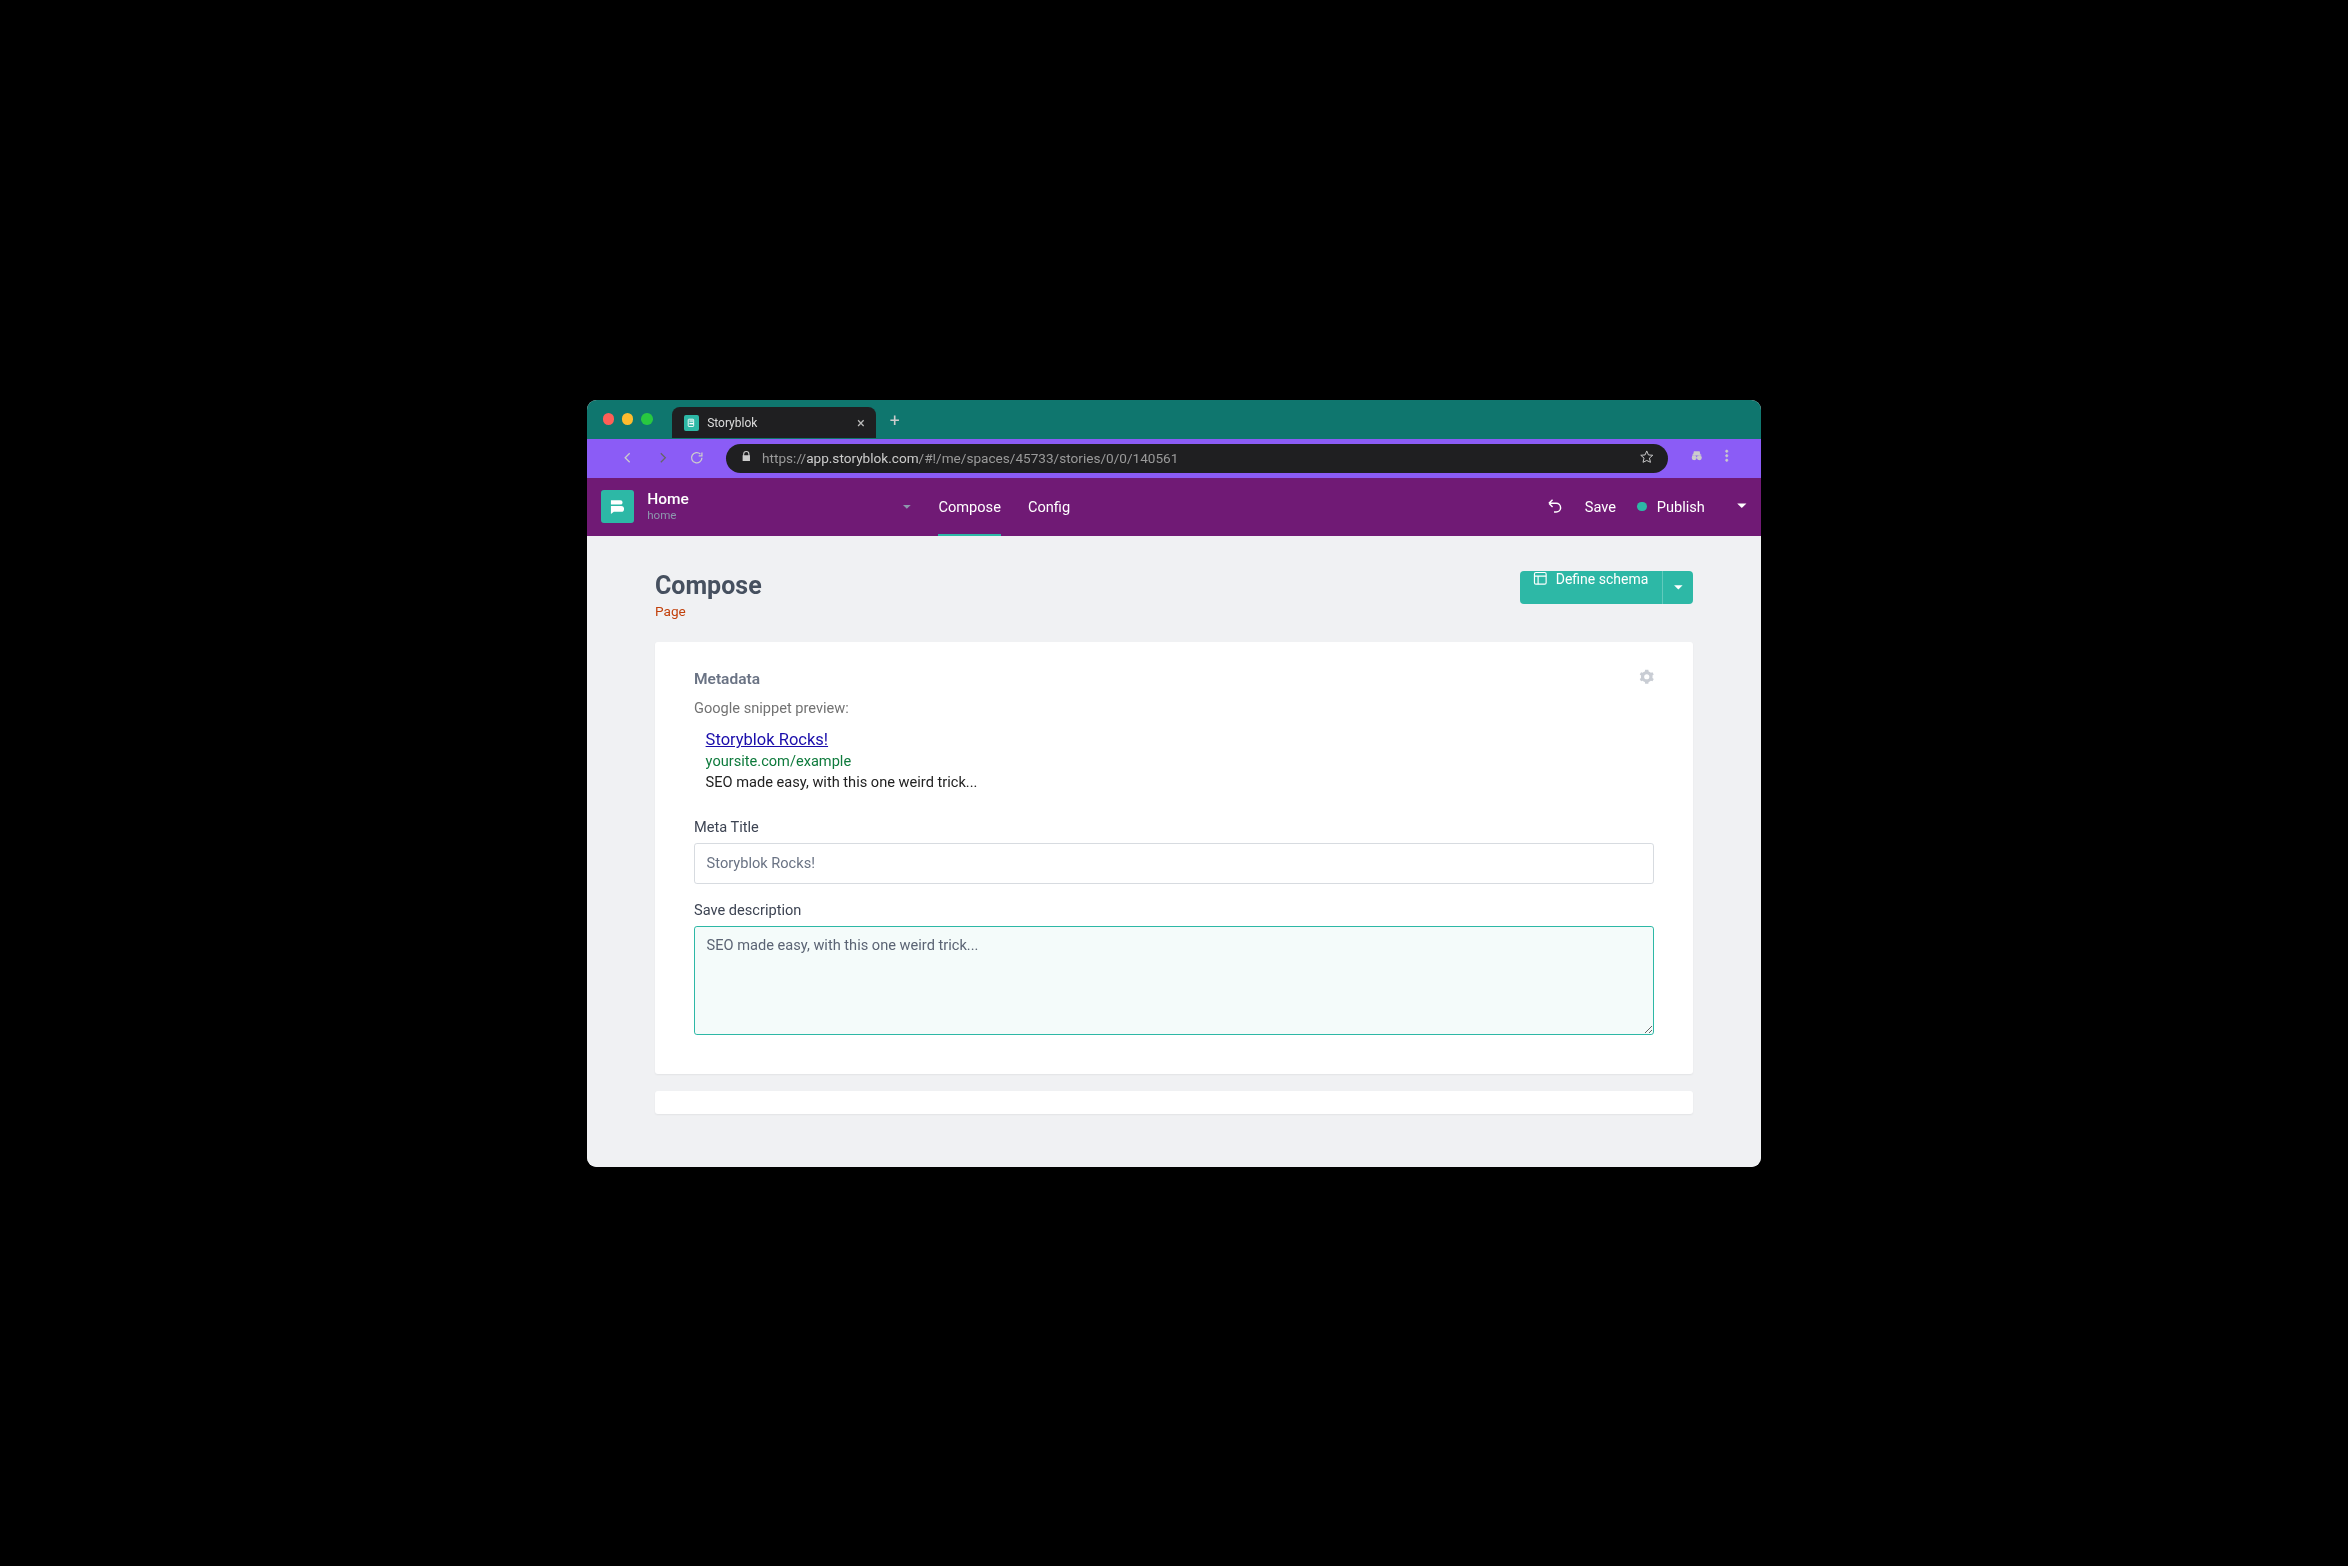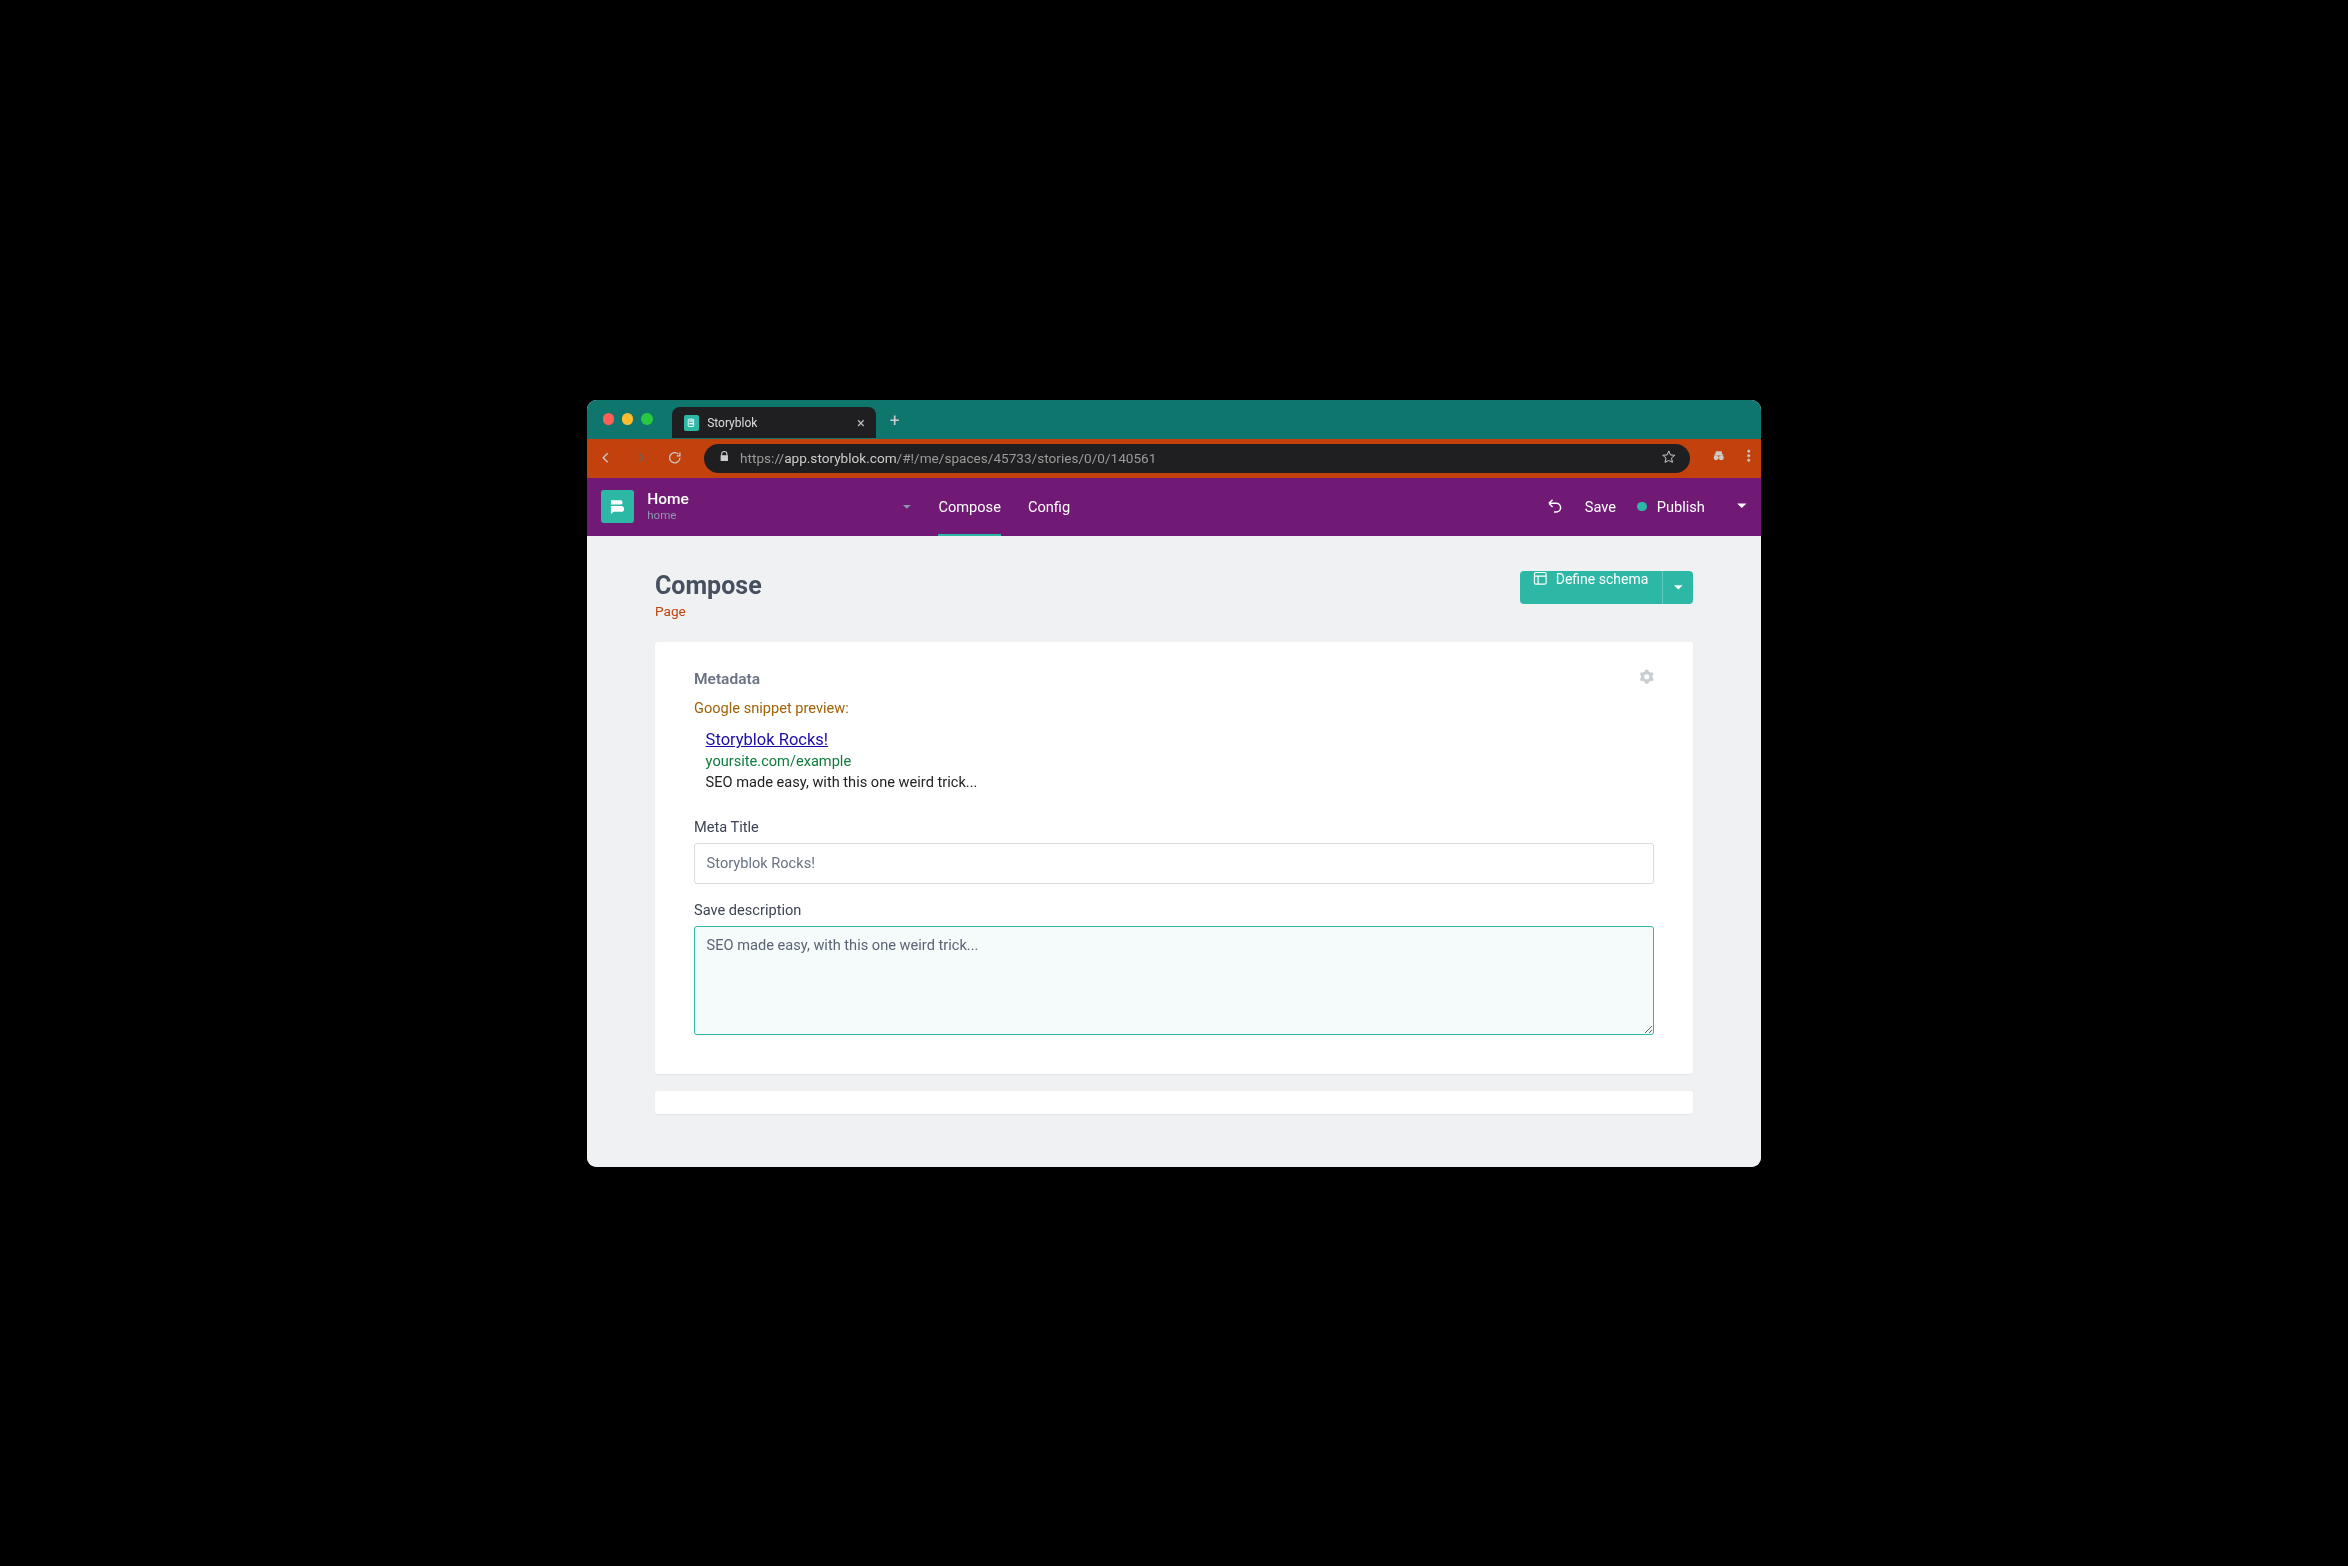--- a/index.html
+++ b/index.html
@@ -57,11 +57,11 @@
   .tab .close { margin-left: auto; color:#bbb; font-size:14.6px; line-height:1; }
   .newtab { color:#ccc; font-size:17.5px; margin-left:13.6px; margin-top:3.9px; }
   .toolbar {
-    background: #c2410c;
+    background: #8b5cf6;
     height: 39px;
     display:flex;
     align-items:center;
-    padding: 0 5px;
+    padding: 0 27px;
     gap: 7.8px;
     color:#ccc;
   }

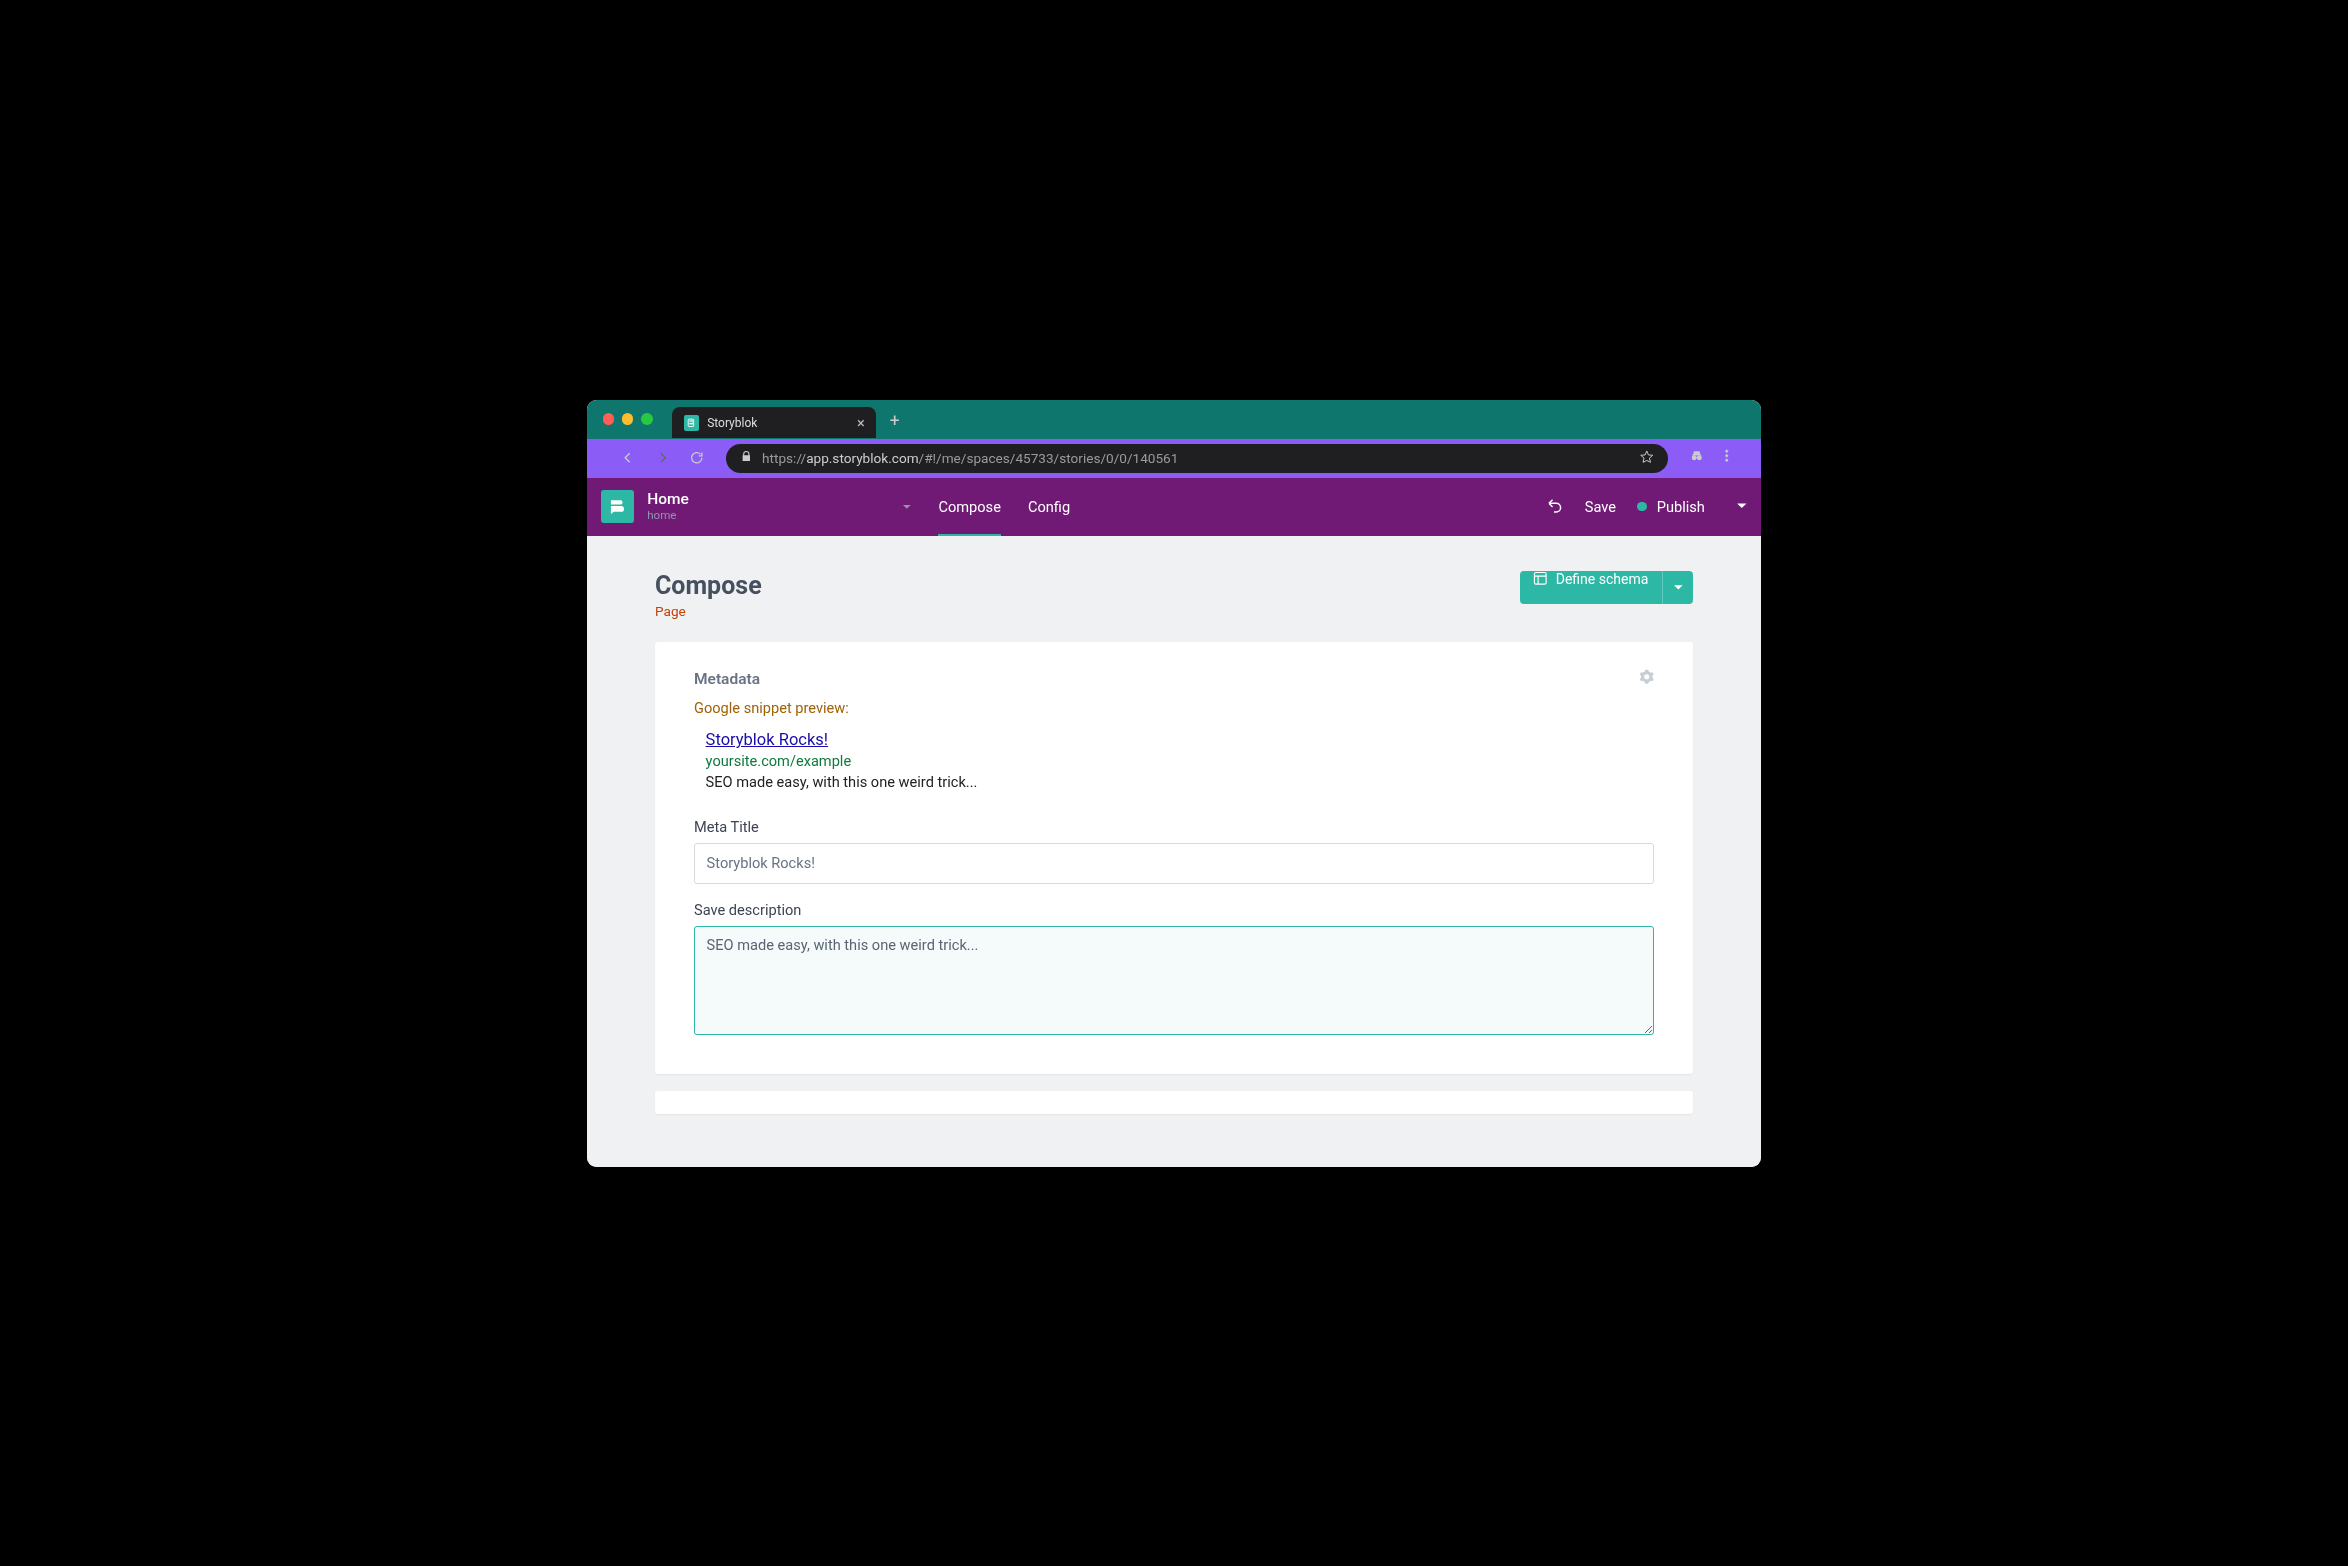--- a/index.html
+++ b/index.html
@@ -159,7 +159,7 @@
   .card-head .section-title { font-size:15.5px; font-weight:600; color:#6a7384; }
   .card-head .gear { margin-left:auto; }
   .card-head .gear svg { width:15.5px; height:15.5px; fill:#c9cdd4; }
-  .preview-label { font-size:14.6px; color:#a16207; margin-bottom:13.6px; }
+  .preview-label { font-size:14.6px; color:#737373; margin-bottom:13.6px; }
   .snippet { padding-left:11.6px; margin-bottom:27px; }
   .snippet .s-title { color:#1a0dab; font-size:16.5px; text-decoration:underline; margin-bottom:2.9px; }
   .snippet .s-url { color:#0e7a3c; font-size:14.6px; margin-bottom:2.9px; }

